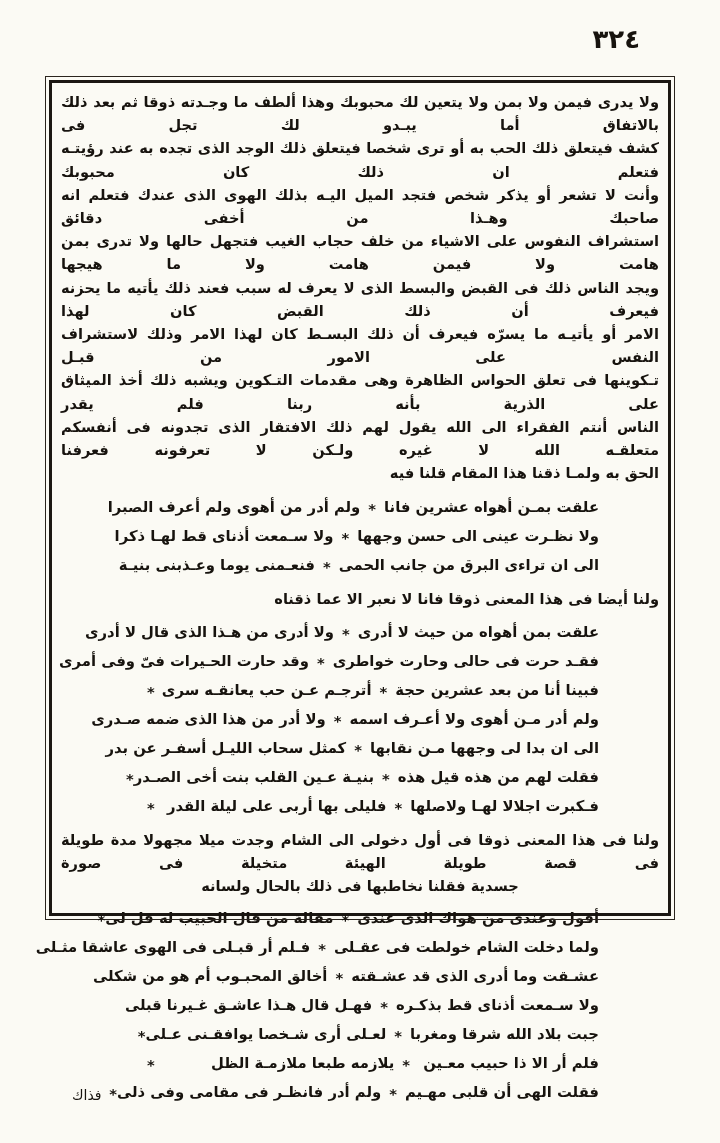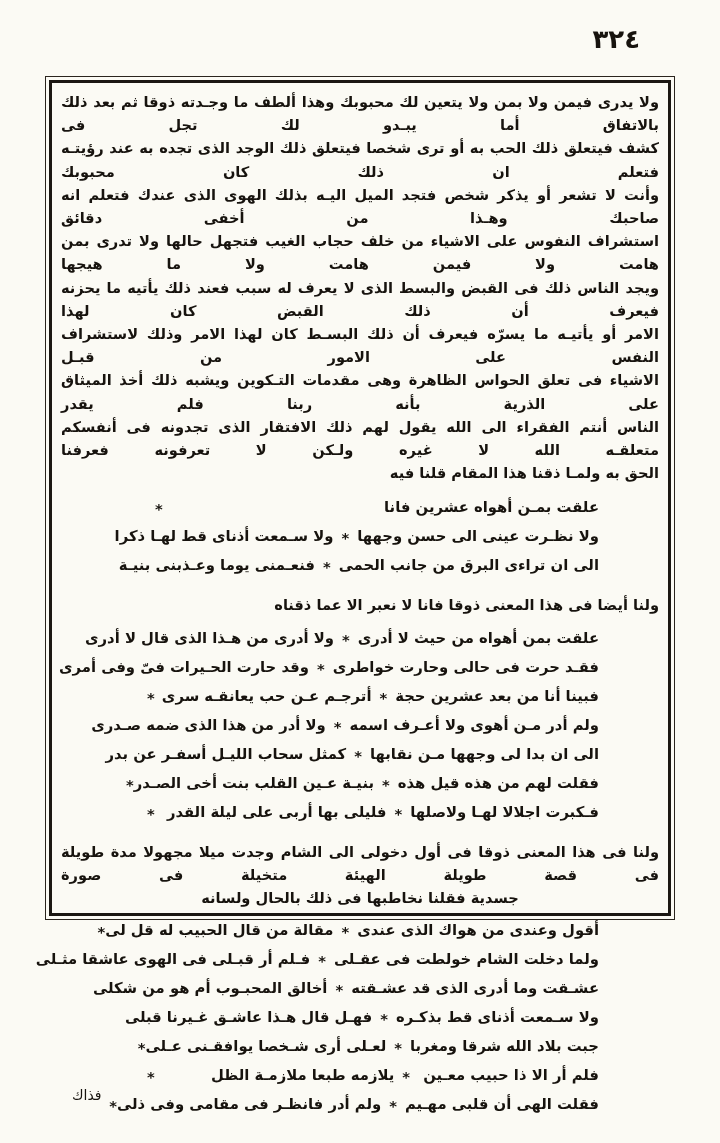--- a/index.html
+++ b/index.html
@@ -61,7 +61,7 @@
     <div class="jl">استشراف النفوس على الاشياء من خلف حجاب الغيب فتجهل حالها ولا تدرى بمن هامت ولا فيمن هامت ولا ما هيجها</div>
     <div class="jl">ويجد الناس ذلك فى القبض والبسط الذى لا يعرف له سبب فعند ذلك يأتيه ما يحزنه فيعرف أن ذلك القبض كان لهذا</div>
     <div class="jl">الامر أو يأتيـه ما يسرّه فيعرف أن ذلك البسـط كان لهذا الامر وذلك لاستشراف النفس على الامور من قبـل</div>
-    <div class="jl">الاشياء فى تعلق الحواس الظاهرة وهى مقدمات التـكوين ويشبه ذلك أخذ الميثاق على الذرية بأنه ربنا فلم يقدر</div>
+    <div class="jl">تـكوينها فى تعلق الحواس الظاهرة وهى مقدمات التـكوين ويشبه ذلك أخذ الميثاق على الذرية بأنه ربنا فلم يقدر</div>
     <div class="jl">الناس أنتم الفقراء الى الله يقول لهم ذلك الافتقار الذى تجدونه فى أنفسكم متعلقـه الله لا غيره ولـكن لا تعرفونه فعرفنا</div>
     <div class="sl">الحق به ولمـا ذقنا هذا المقام قلنا فيه</div>
   </div>

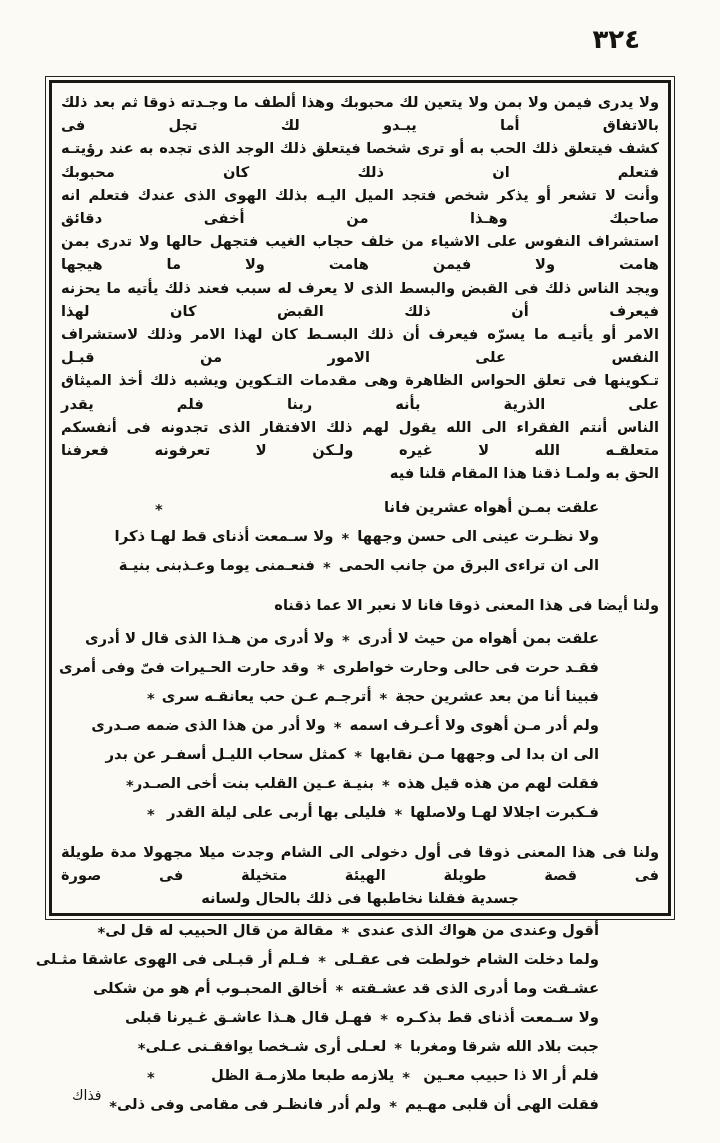--- a/index.html
+++ b/index.html
@@ -70,6 +70,7 @@
     <div class="verse">
       <span class="h1">علقت بمـن أهواه عشرين فانا</span>
       <span class="sep">*</span>
+      <span class="h2">ولم أدر من أهوى ولم أعرف الصبرا</span>
     </div>
     <div class="verse">
       <span class="h1">ولا نظـرت عينى الى حسن وجهها</span>

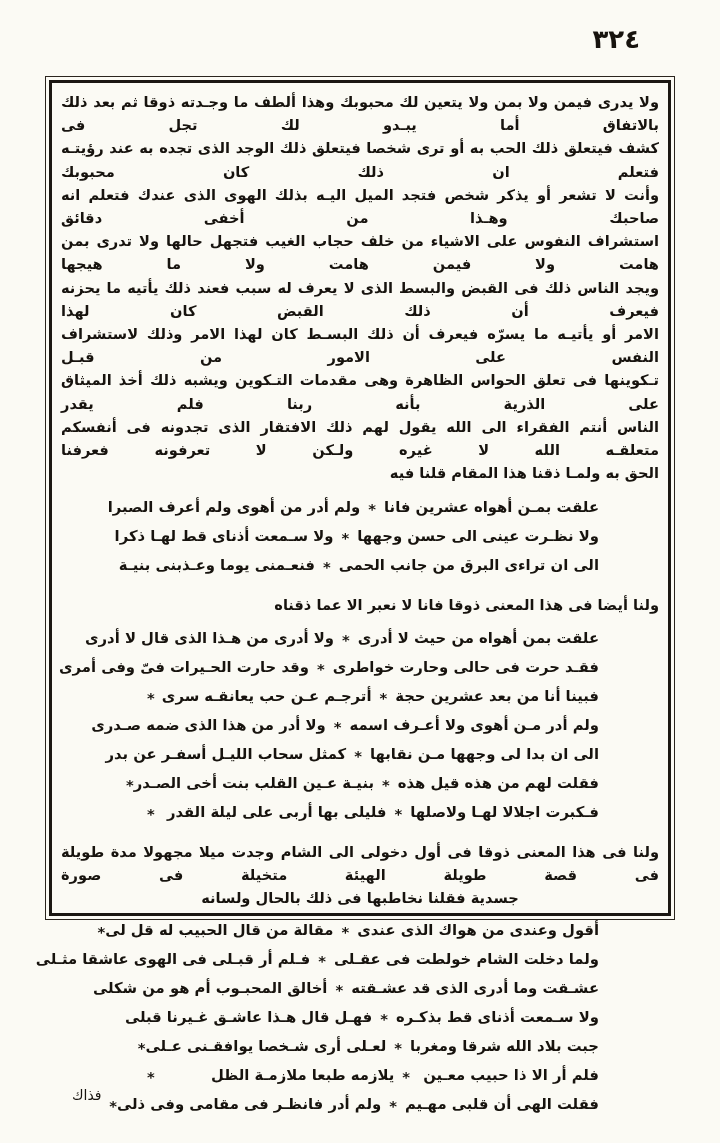--- a/index.html
+++ b/index.html
@@ -41,7 +41,7 @@
   .h2{flex:1.2;text-align:start;white-space:nowrap;}
   .sep{padding:0 8px;position:relative;top:2px;}
   .filler{width:30px;text-align:end;position:relative;top:2px;}
-  .midline{margin:14px 0 2px 0;}
+  .midline{margin:8px 0 2px 0;}
   .catchword{
     position:absolute;top:1087px;left:72px;
     font-size:14px;font-weight:normal;direction:rtl;

